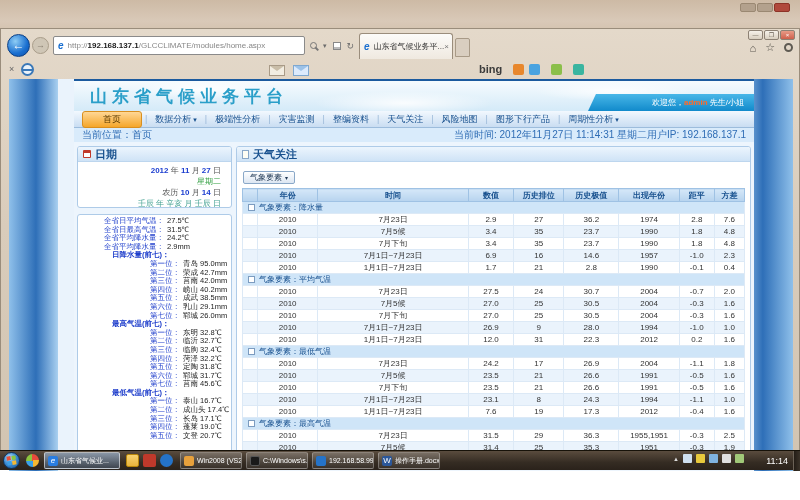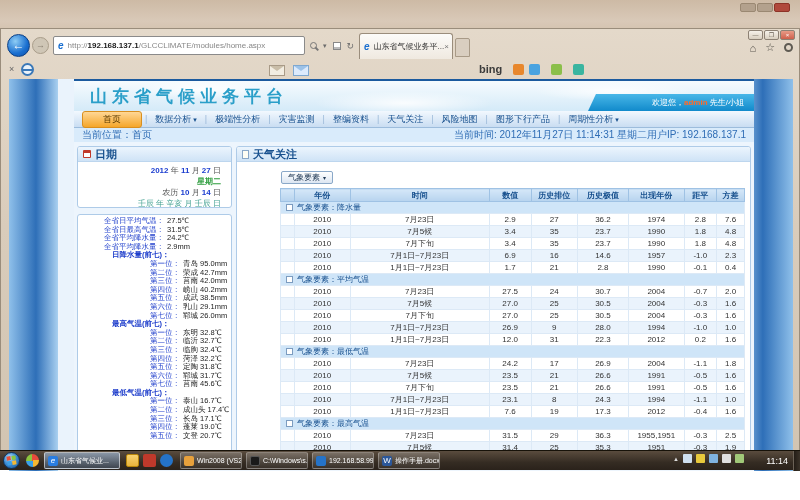--- a/index.html
+++ b/index.html
@@ -94,7 +94,7 @@
   .date-body{padding:3px 10px 3px 4px;text-align:right;font-size:8px;line-height:11px;}
   .dl-num{color:#1c3ed0;font-weight:bold;}
   .dl-u{color:#555;}
-  .dl-green{color:#2f9e3f;font-weight:bold;text-align:center;}
+  .dl-green{color:#2f9e3f;font-weight:normal;text-align:center;}
   .dl-teal{color:#3f9f8f;}
   .summary-panel{height:255px;}
   .sum-body{padding:2px 3px 4px 2px;font-size:7.5px;line-height:8.6px;}

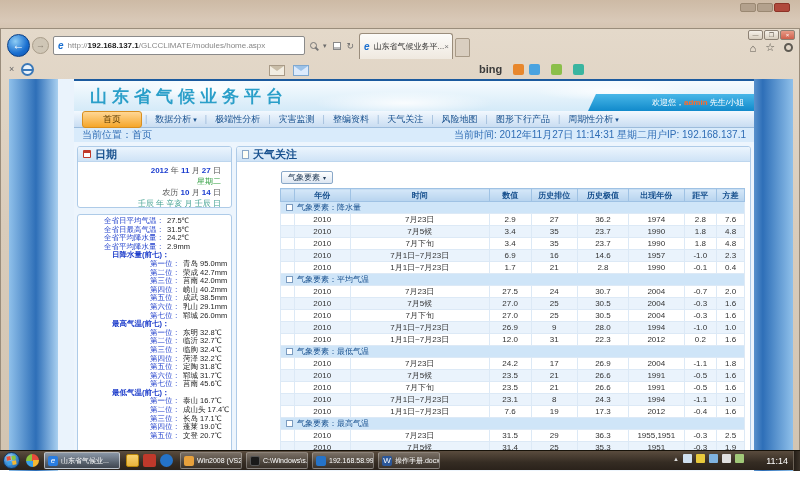--- a/index.html
+++ b/index.html
@@ -106,7 +106,7 @@
   
   .main{position:absolute;left:162px;top:4px;width:515px;height:318px;}
   .main .panel{height:100%;}
-  .main-body{padding:4px 5px;margin-left:38px;}
+  .main-body{padding:4px 5px;}
   .filter-btn{display:inline-flex;align-items:center;height:13px;padding:0 6px;font-size:8px;color:#223a55;
               background:linear-gradient(180deg,#ffffff,#dce6f2);border:1px solid #8aa8c8;border-radius:2px;margin:0 0 4px 1px;gap:3px;}
   table{width:100%;border-collapse:collapse;font-size:8px;table-layout:fixed;}

